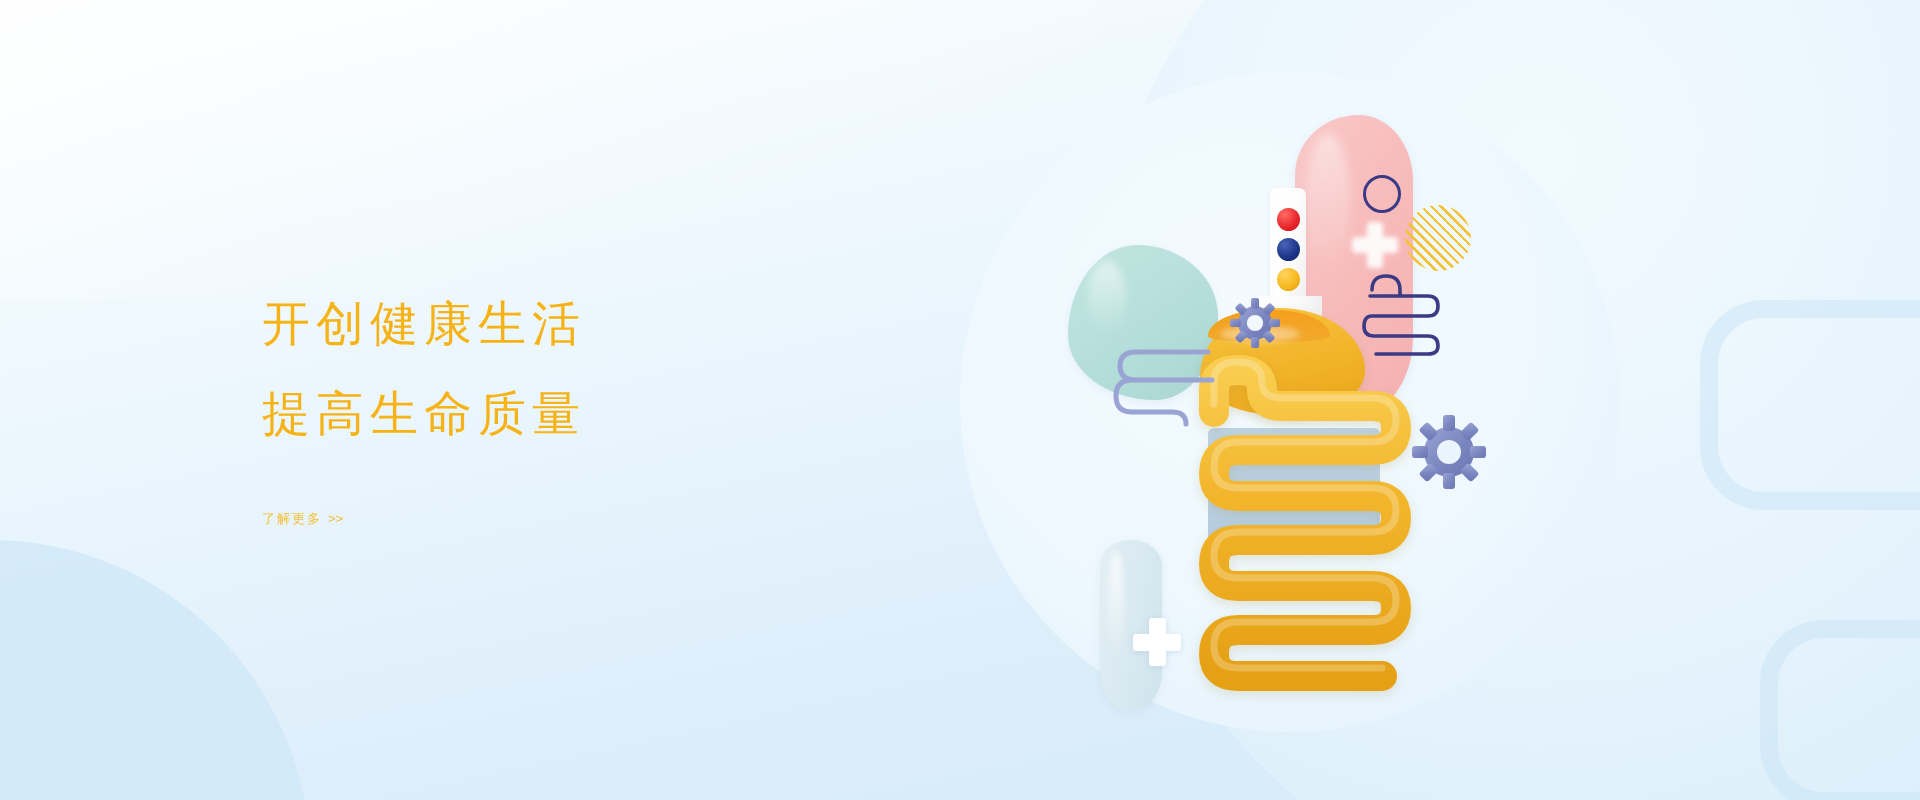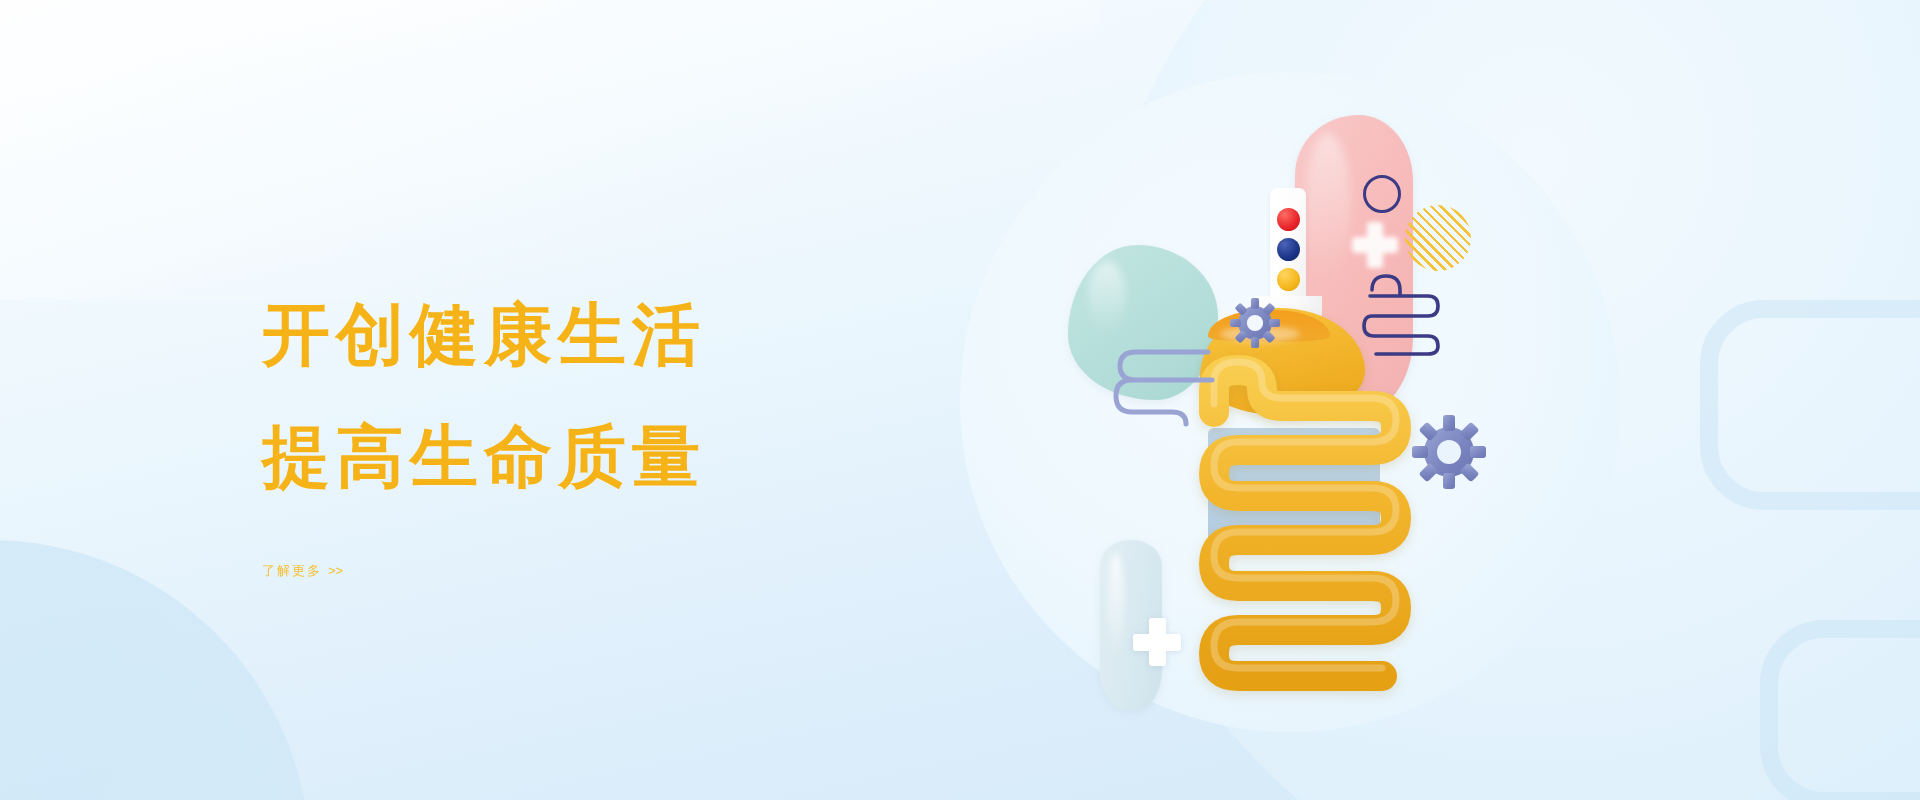--- a/index.html
+++ b/index.html
@@ -50,8 +50,8 @@
   .copy{ position:absolute; left:262px; top:300px; width:620px; }
   .headline{
     color:#f5b318;
-    font-size:68px;
-    font-weight:bold;
+    font-size:48px;
+    font-weight:normal;
     line-height:1;
     letter-spacing:6px;
     white-space:nowrap;

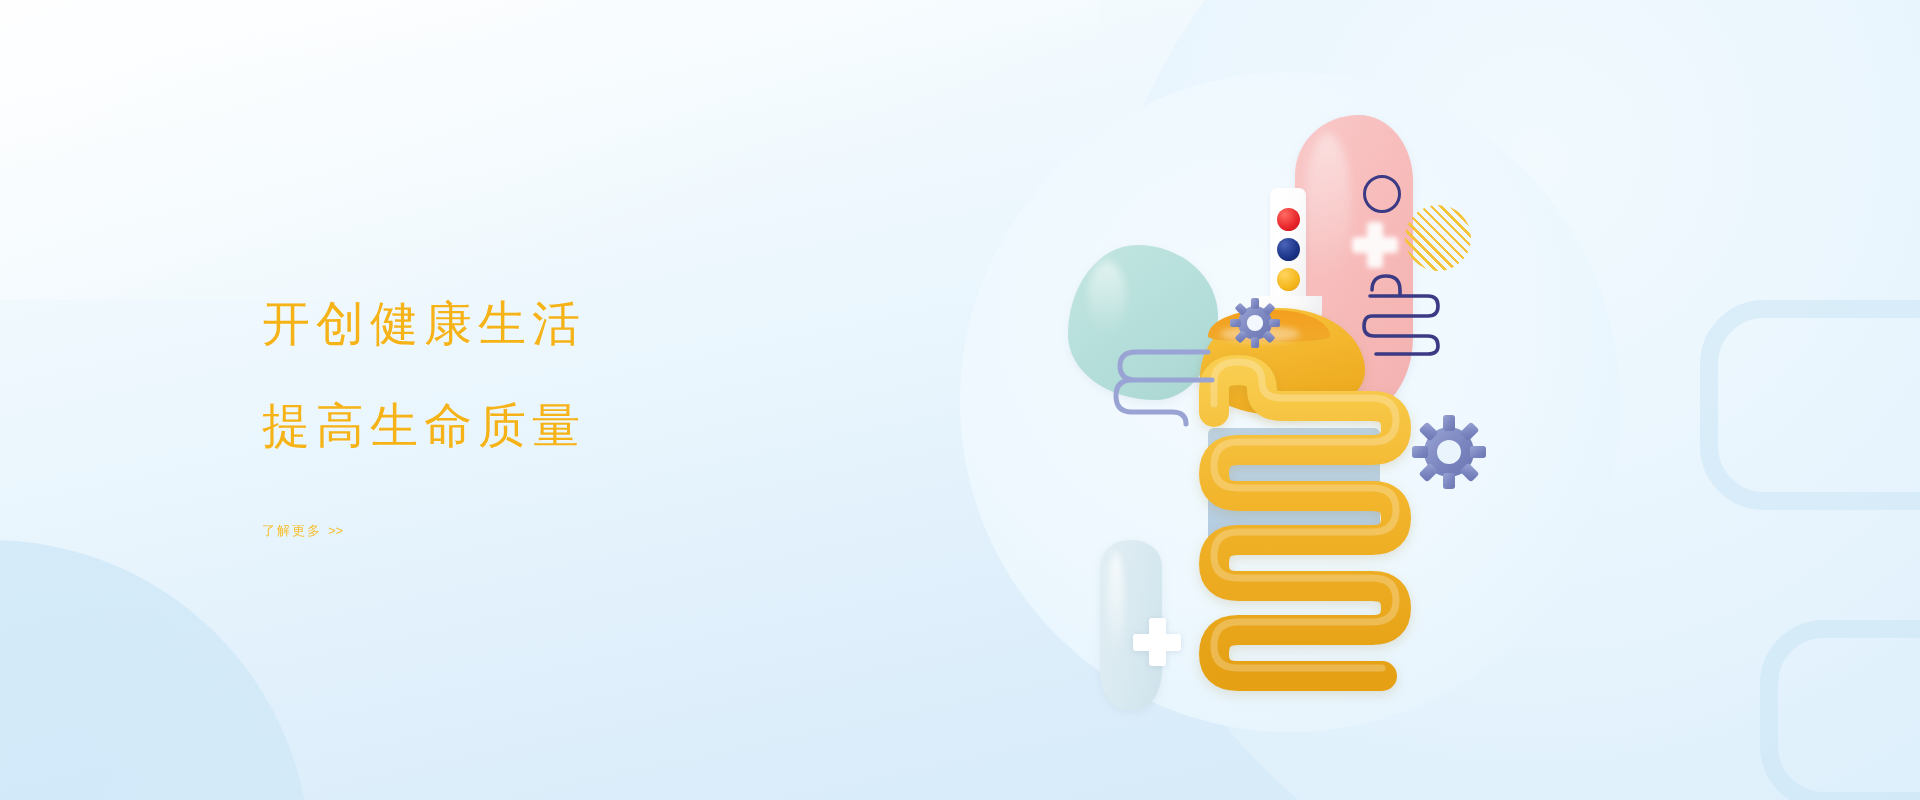--- a/index.html
+++ b/index.html
@@ -57,7 +57,7 @@
     white-space:nowrap;
     text-shadow:0 1px 0 rgba(255,255,255,.35);
   }
-  .headline.line2{ margin-top:54px; }
+  .headline.line2{ margin-top:42px; }
   .learn-more{
     display:inline-block;
     margin-top:72px;

